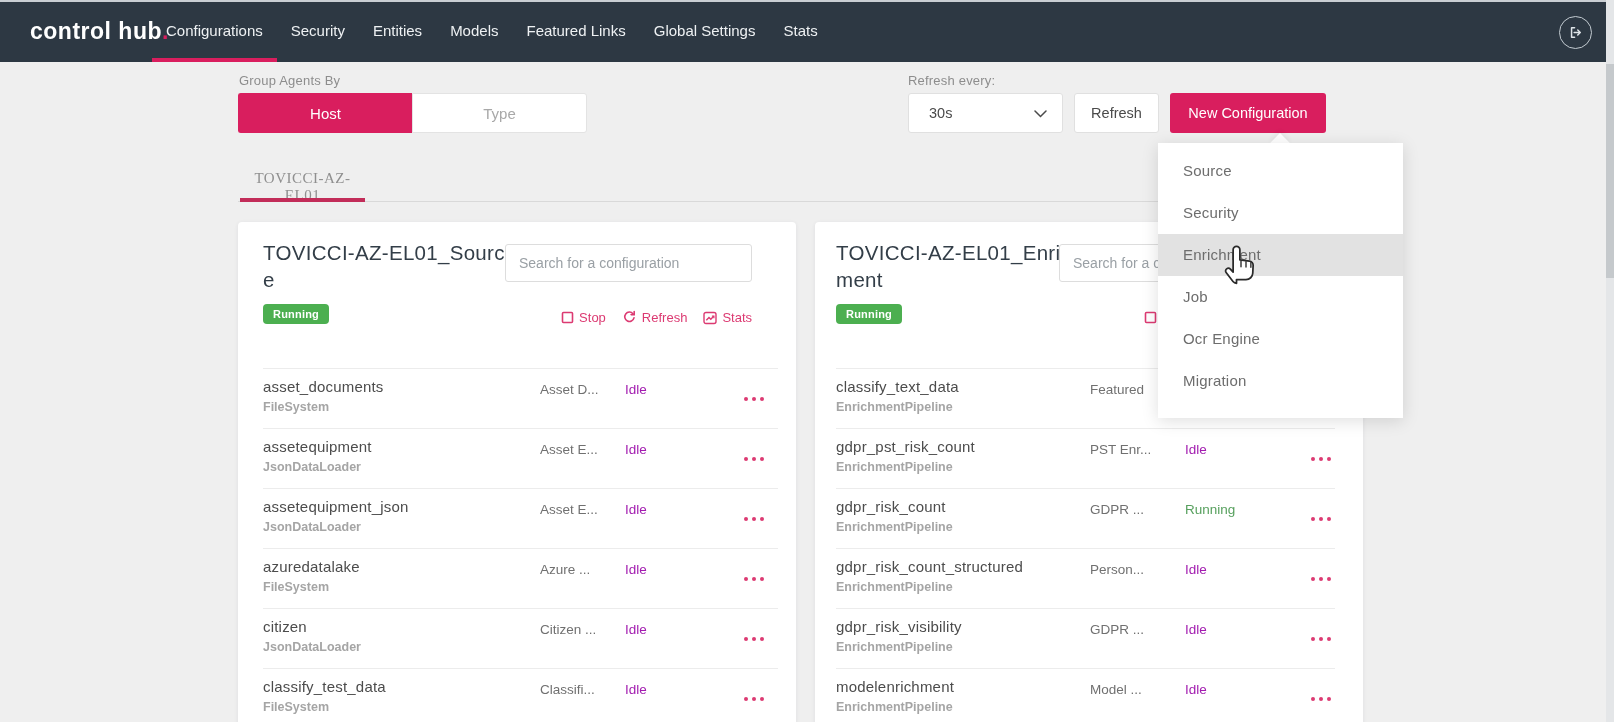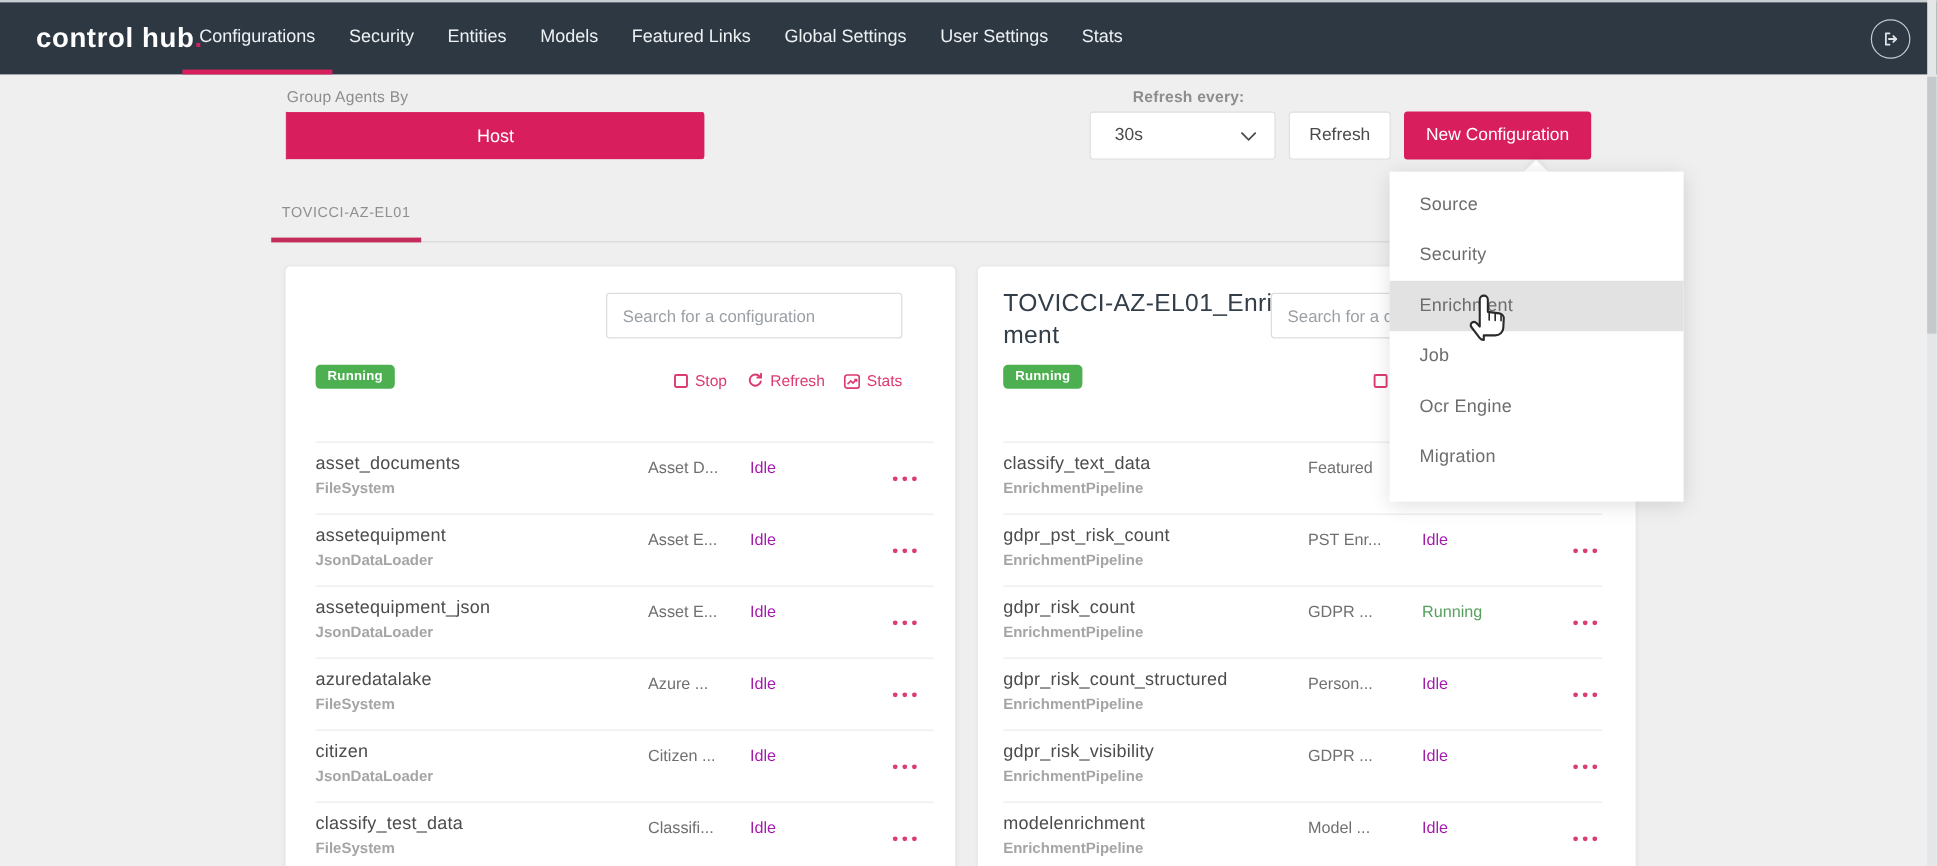--- a/index.html
+++ b/index.html
@@ -110,7 +110,6 @@
         <div class="nav-item">Models</div>
         <div class="nav-item">Featured Links</div>
         <div class="nav-item">Global Settings</div>
-        <div class="nav-item">User Settings</div>
         <div class="nav-item">Stats</div>
       </div>
     <div class="logout">

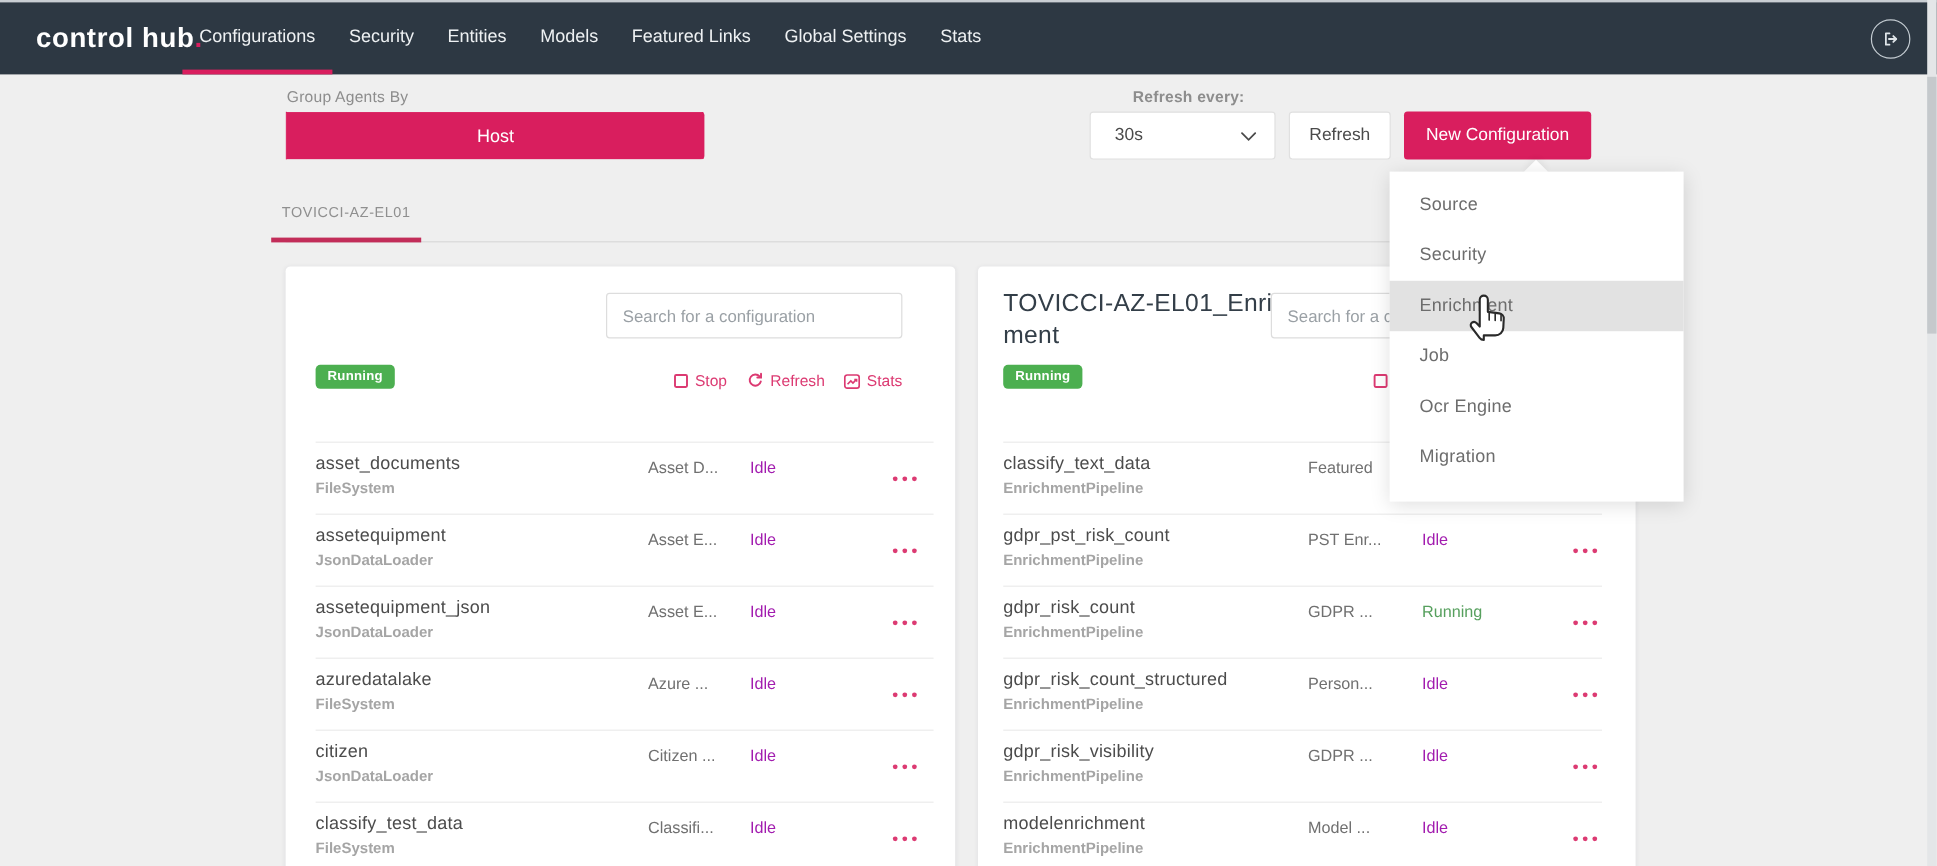--- a/index.html
+++ b/index.html
@@ -23,7 +23,7 @@
   
   .lbl{position:absolute;font-size:13px;color:#8d8d8d;letter-spacing:.2px;}
   .lbl-group{left:239px;top:73px;}
-  .lbl-refresh{left:944px;top:73px;font-weight:bold;}
+  .lbl-refresh{left:908px;top:73px;}
   .segmented{position:absolute;left:238px;top:93px;width:349px;height:40px;display:flex;z-index:2;}
   .seg{flex:1;display:flex;align-items:center;justify-content:center;font-size:15px;background:#fff;
        border:1px solid #e3e3e3;color:#a8a8a8;cursor:pointer;box-sizing:border-box;}

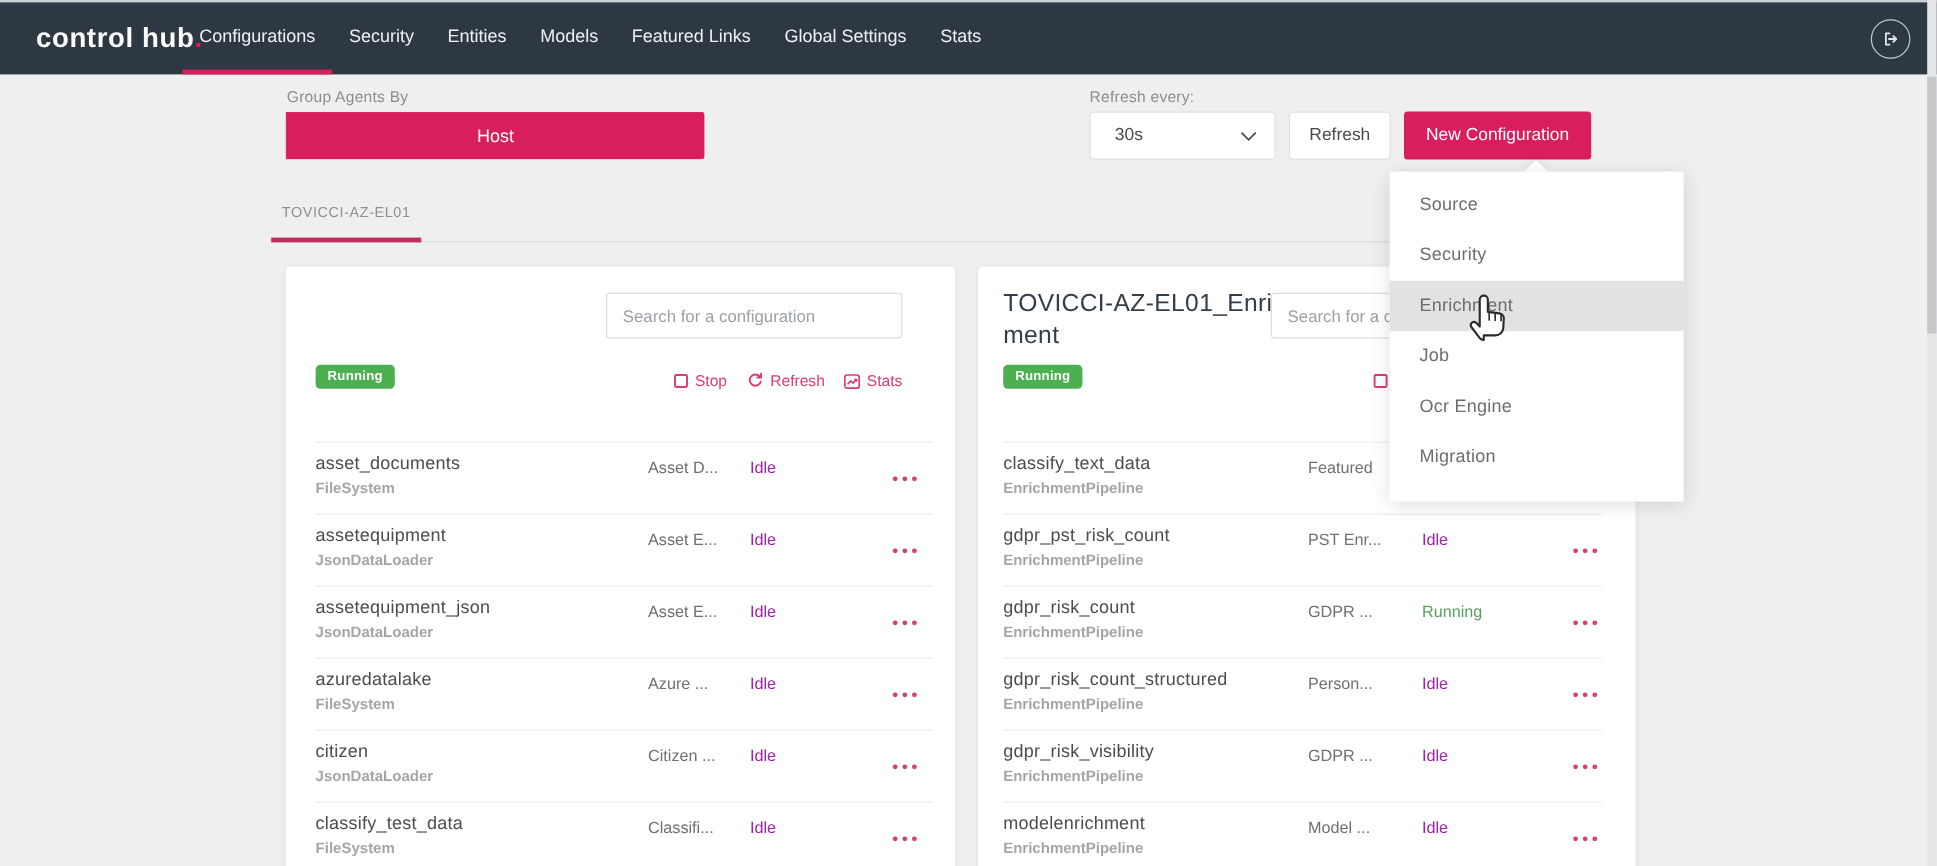--- a/index.html
+++ b/index.html
@@ -124,6 +124,7 @@
   <div class="lbl lbl-group">Group Agents By</div>
   <div class="segmented">
     <div class="seg active">Host</div>
+    <div class="seg">Type</div>
   </div>
 
   <div class="lbl lbl-refresh">Refresh every:</div>

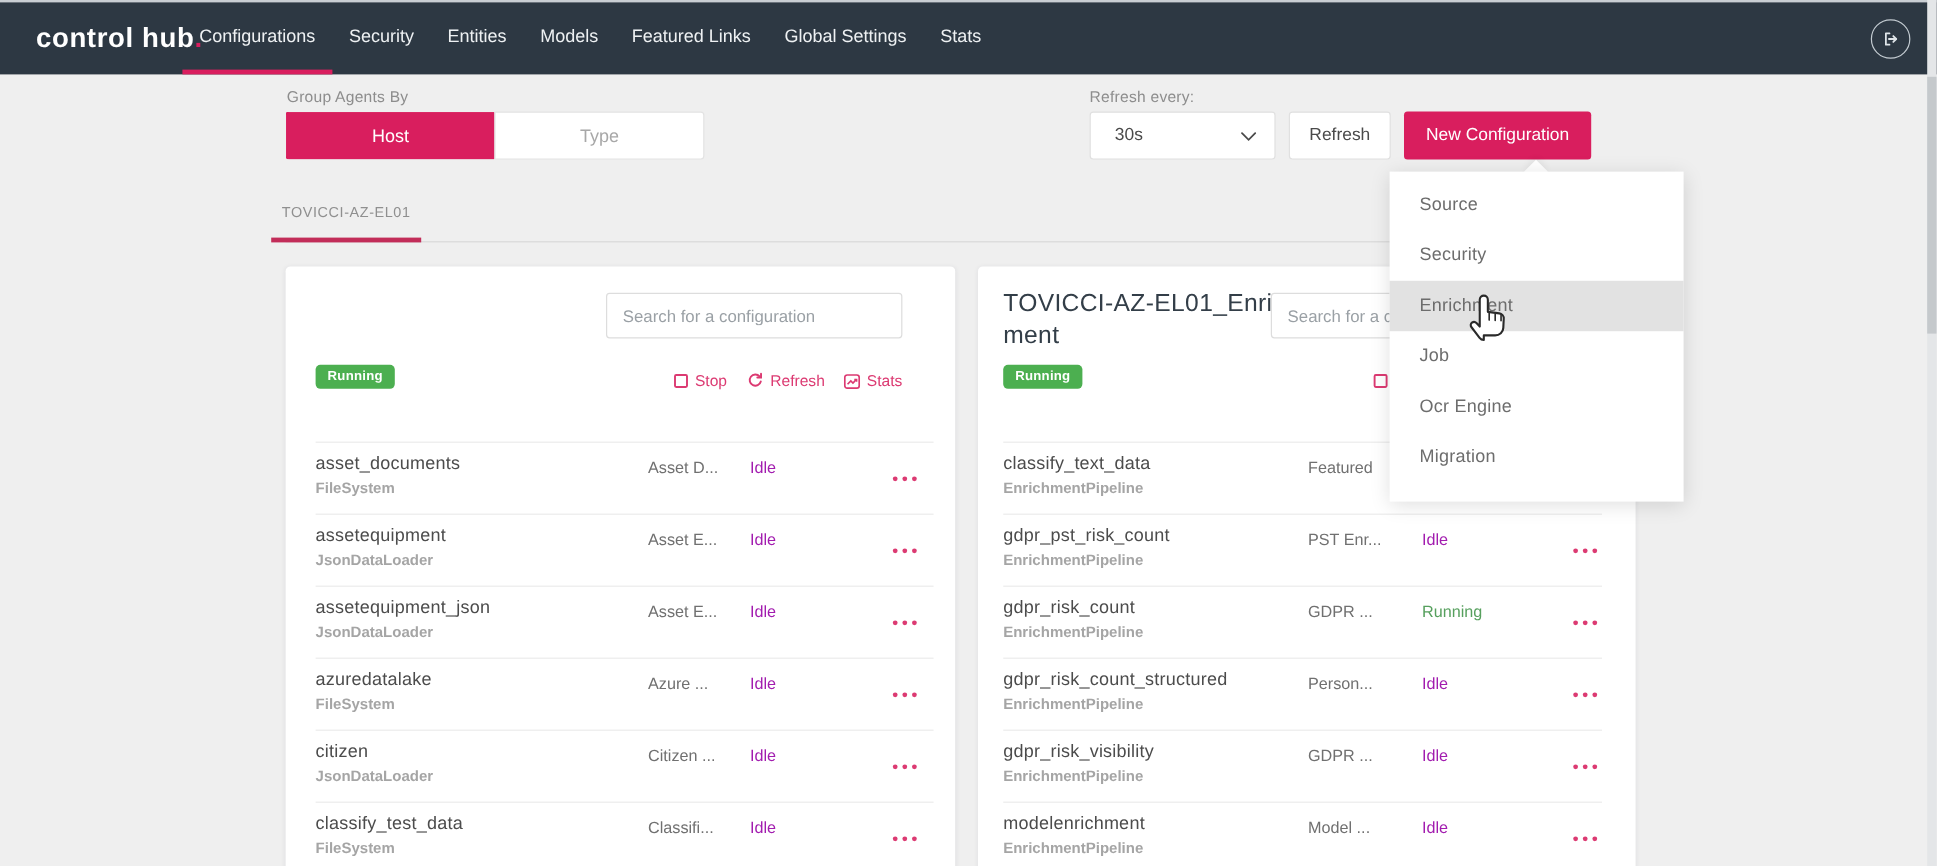--- a/index.html
+++ b/index.html
@@ -40,8 +40,8 @@
   .btn-new{left:1170px;width:156px;background:#d91e5e;border:none;color:#fff;text-align:right;}
 
   
-  .tab{position:absolute;left:226px;top:170px;width:125px;height:30px;text-align:center;font-size:12px;
-       color:#8f8f8f;letter-spacing:.5px;cursor:pointer;}
+  .tab{position:absolute;left:240px;top:170px;width:125px;height:30px;text-align:center;font-size:15px;
+       color:#8f8f8f;letter-spacing:.5px;cursor:pointer;font-family:Liberation Serif, serif;}
   .tab::after{content:"";position:absolute;left:0;bottom:-2px;width:100%;height:4px;background:#c22d59;}
   .tabs-line{position:absolute;left:238px;top:201px;width:1126px;height:1px;background:#d9d9d9;}
 

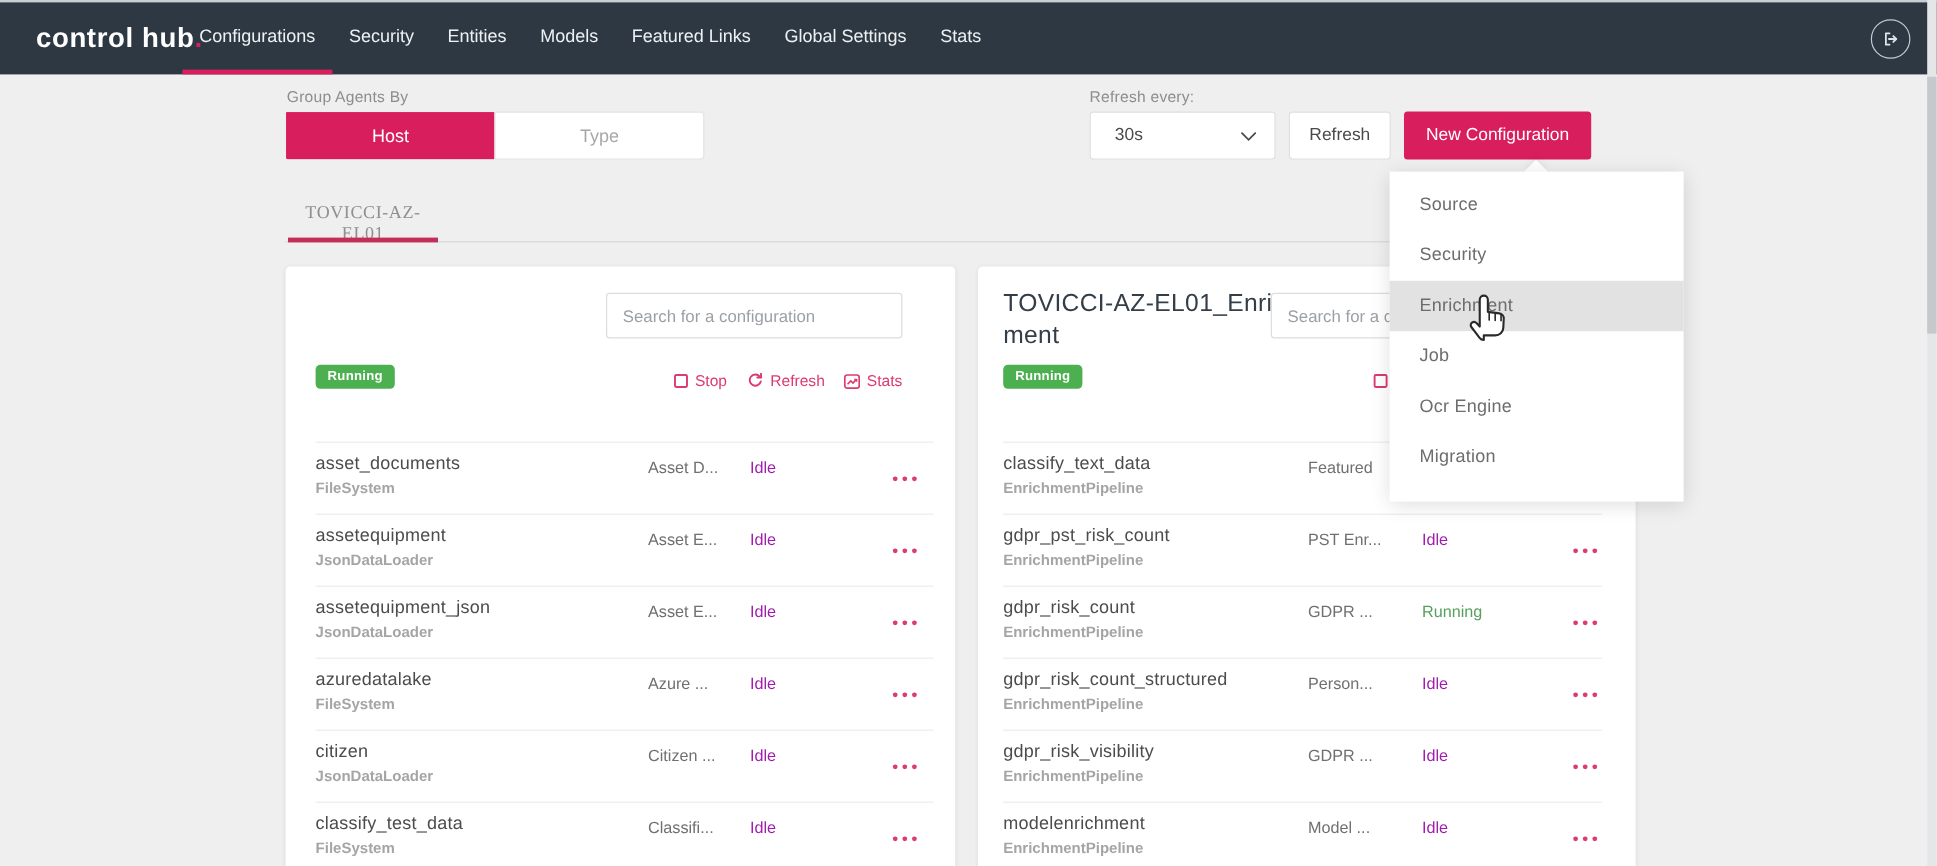--- a/index.html
+++ b/index.html
@@ -141,6 +141,7 @@
   <div class="tab">TOVICCI-AZ-EL01</div>
 
   <div class="card card-left">
+    <h2 class="card-title">TOVICCI-AZ-EL01_Source</h2>
     <input class="search" placeholder="Search for a configuration" style="">
     <span class="badge">Running</span>
     <div class="actions">

